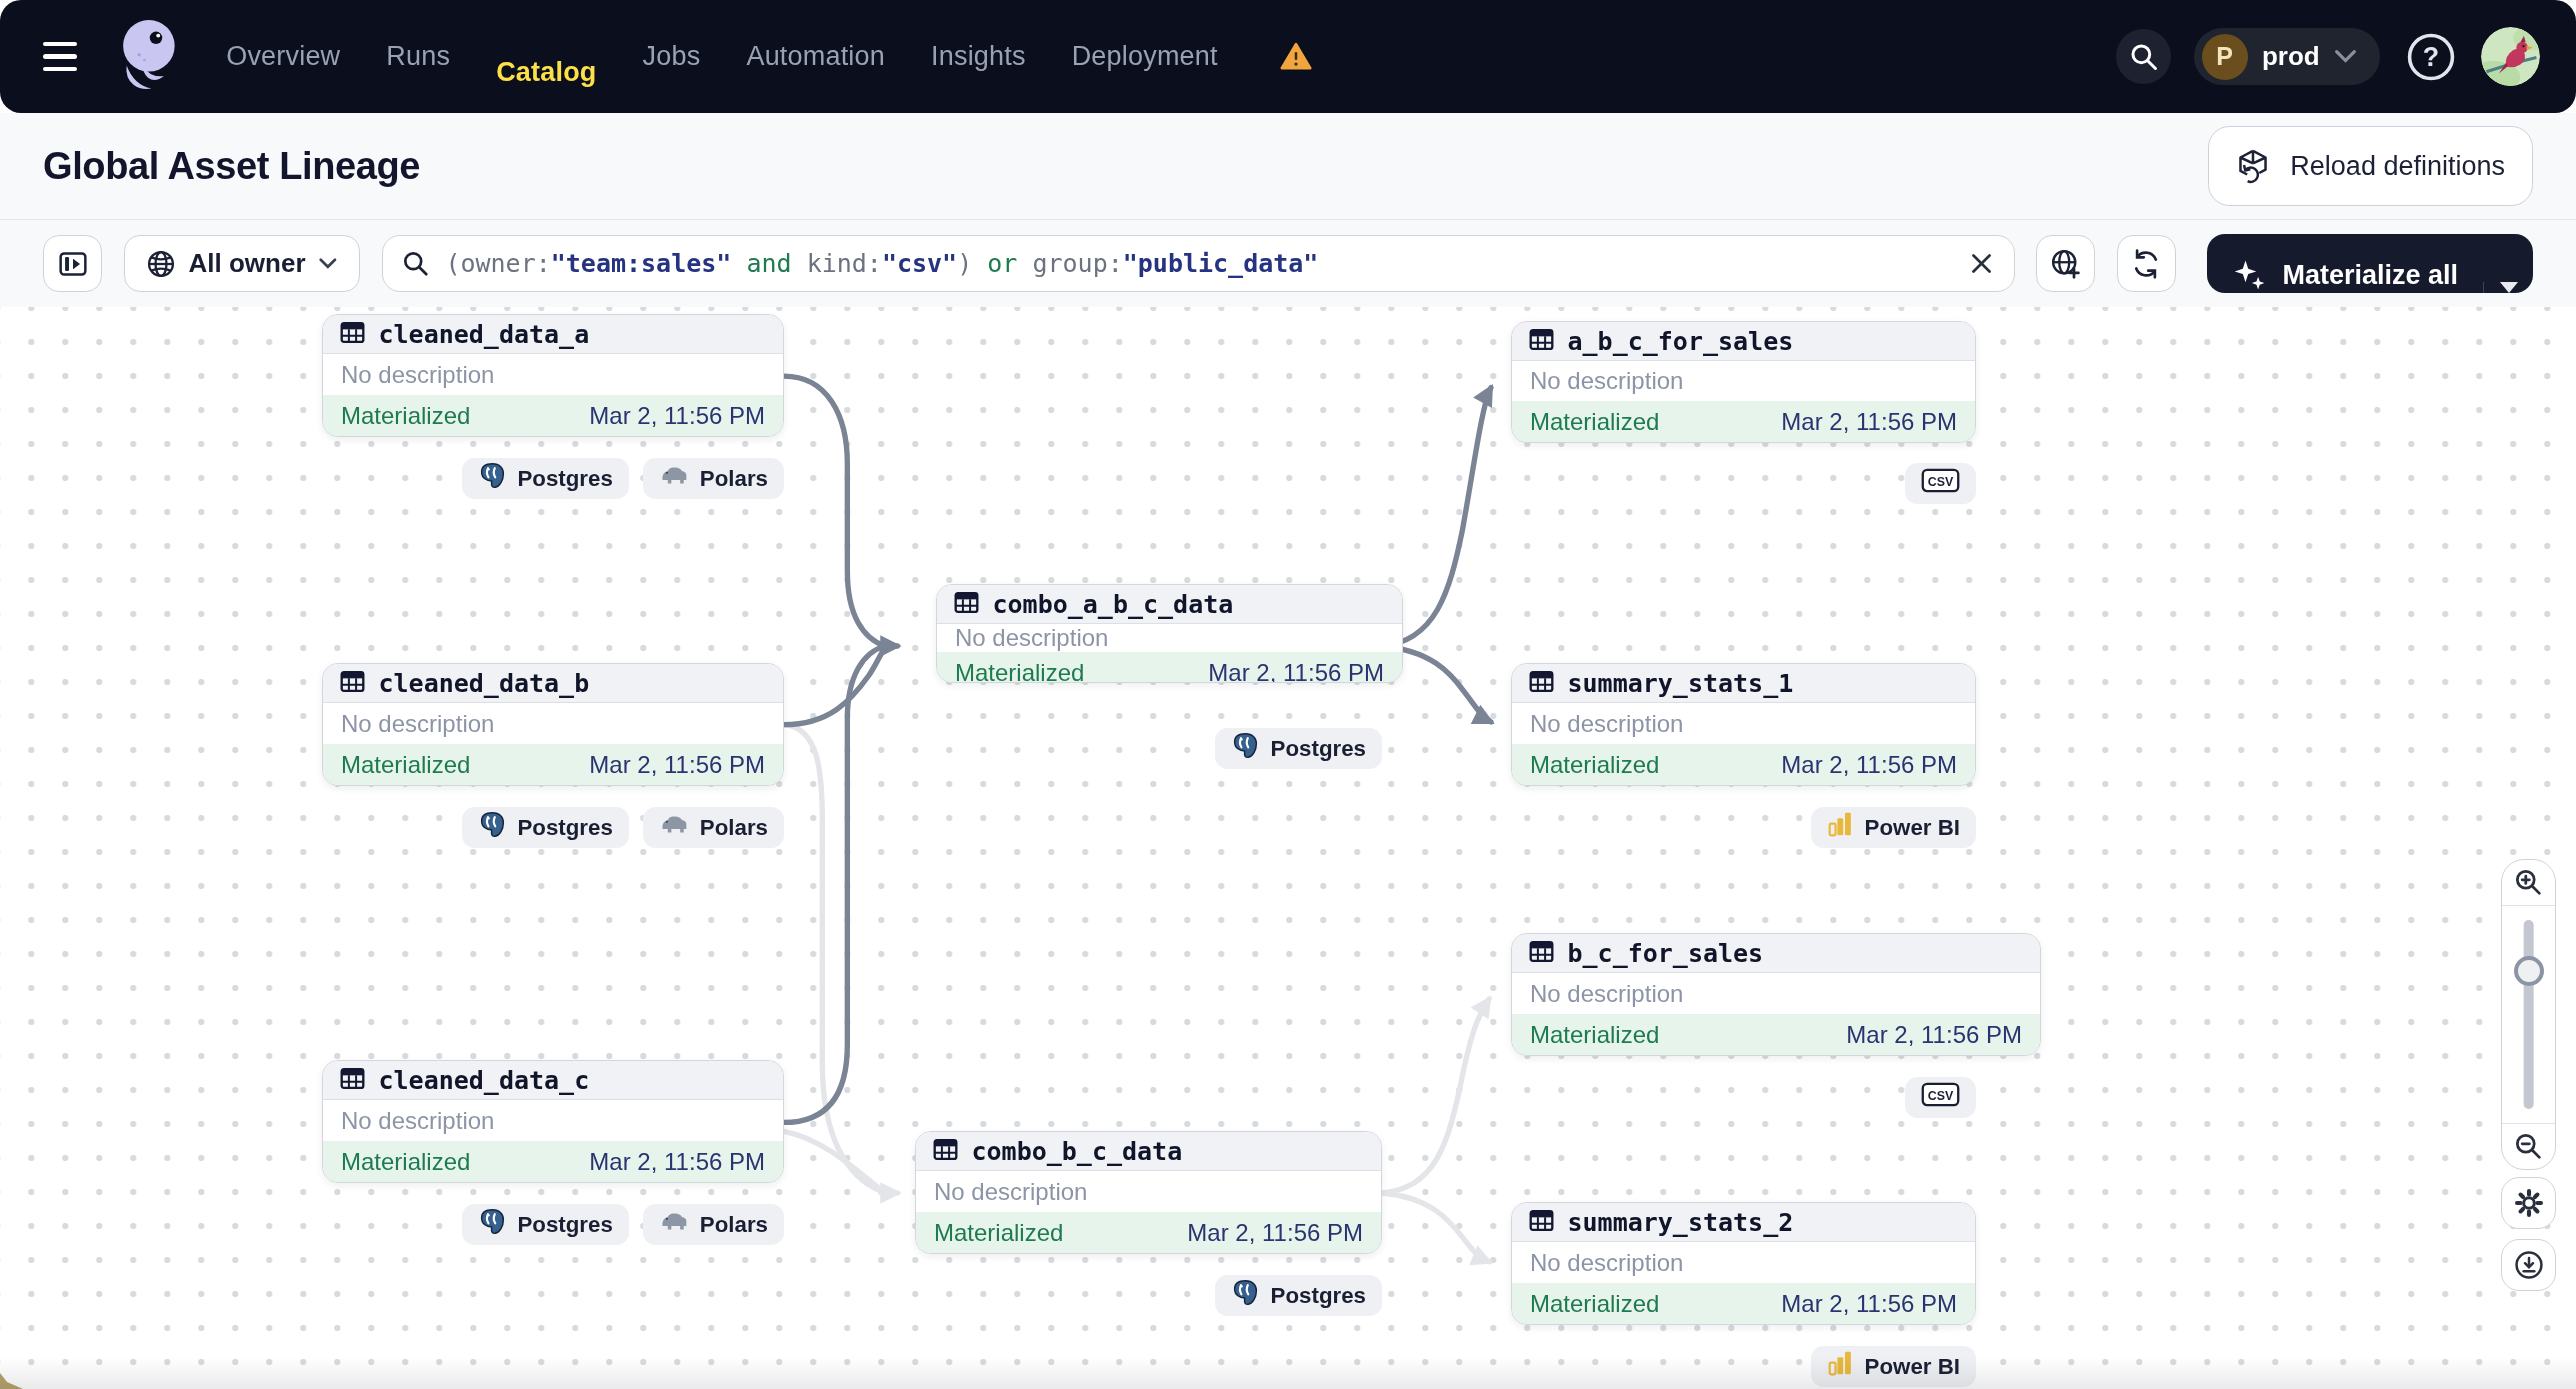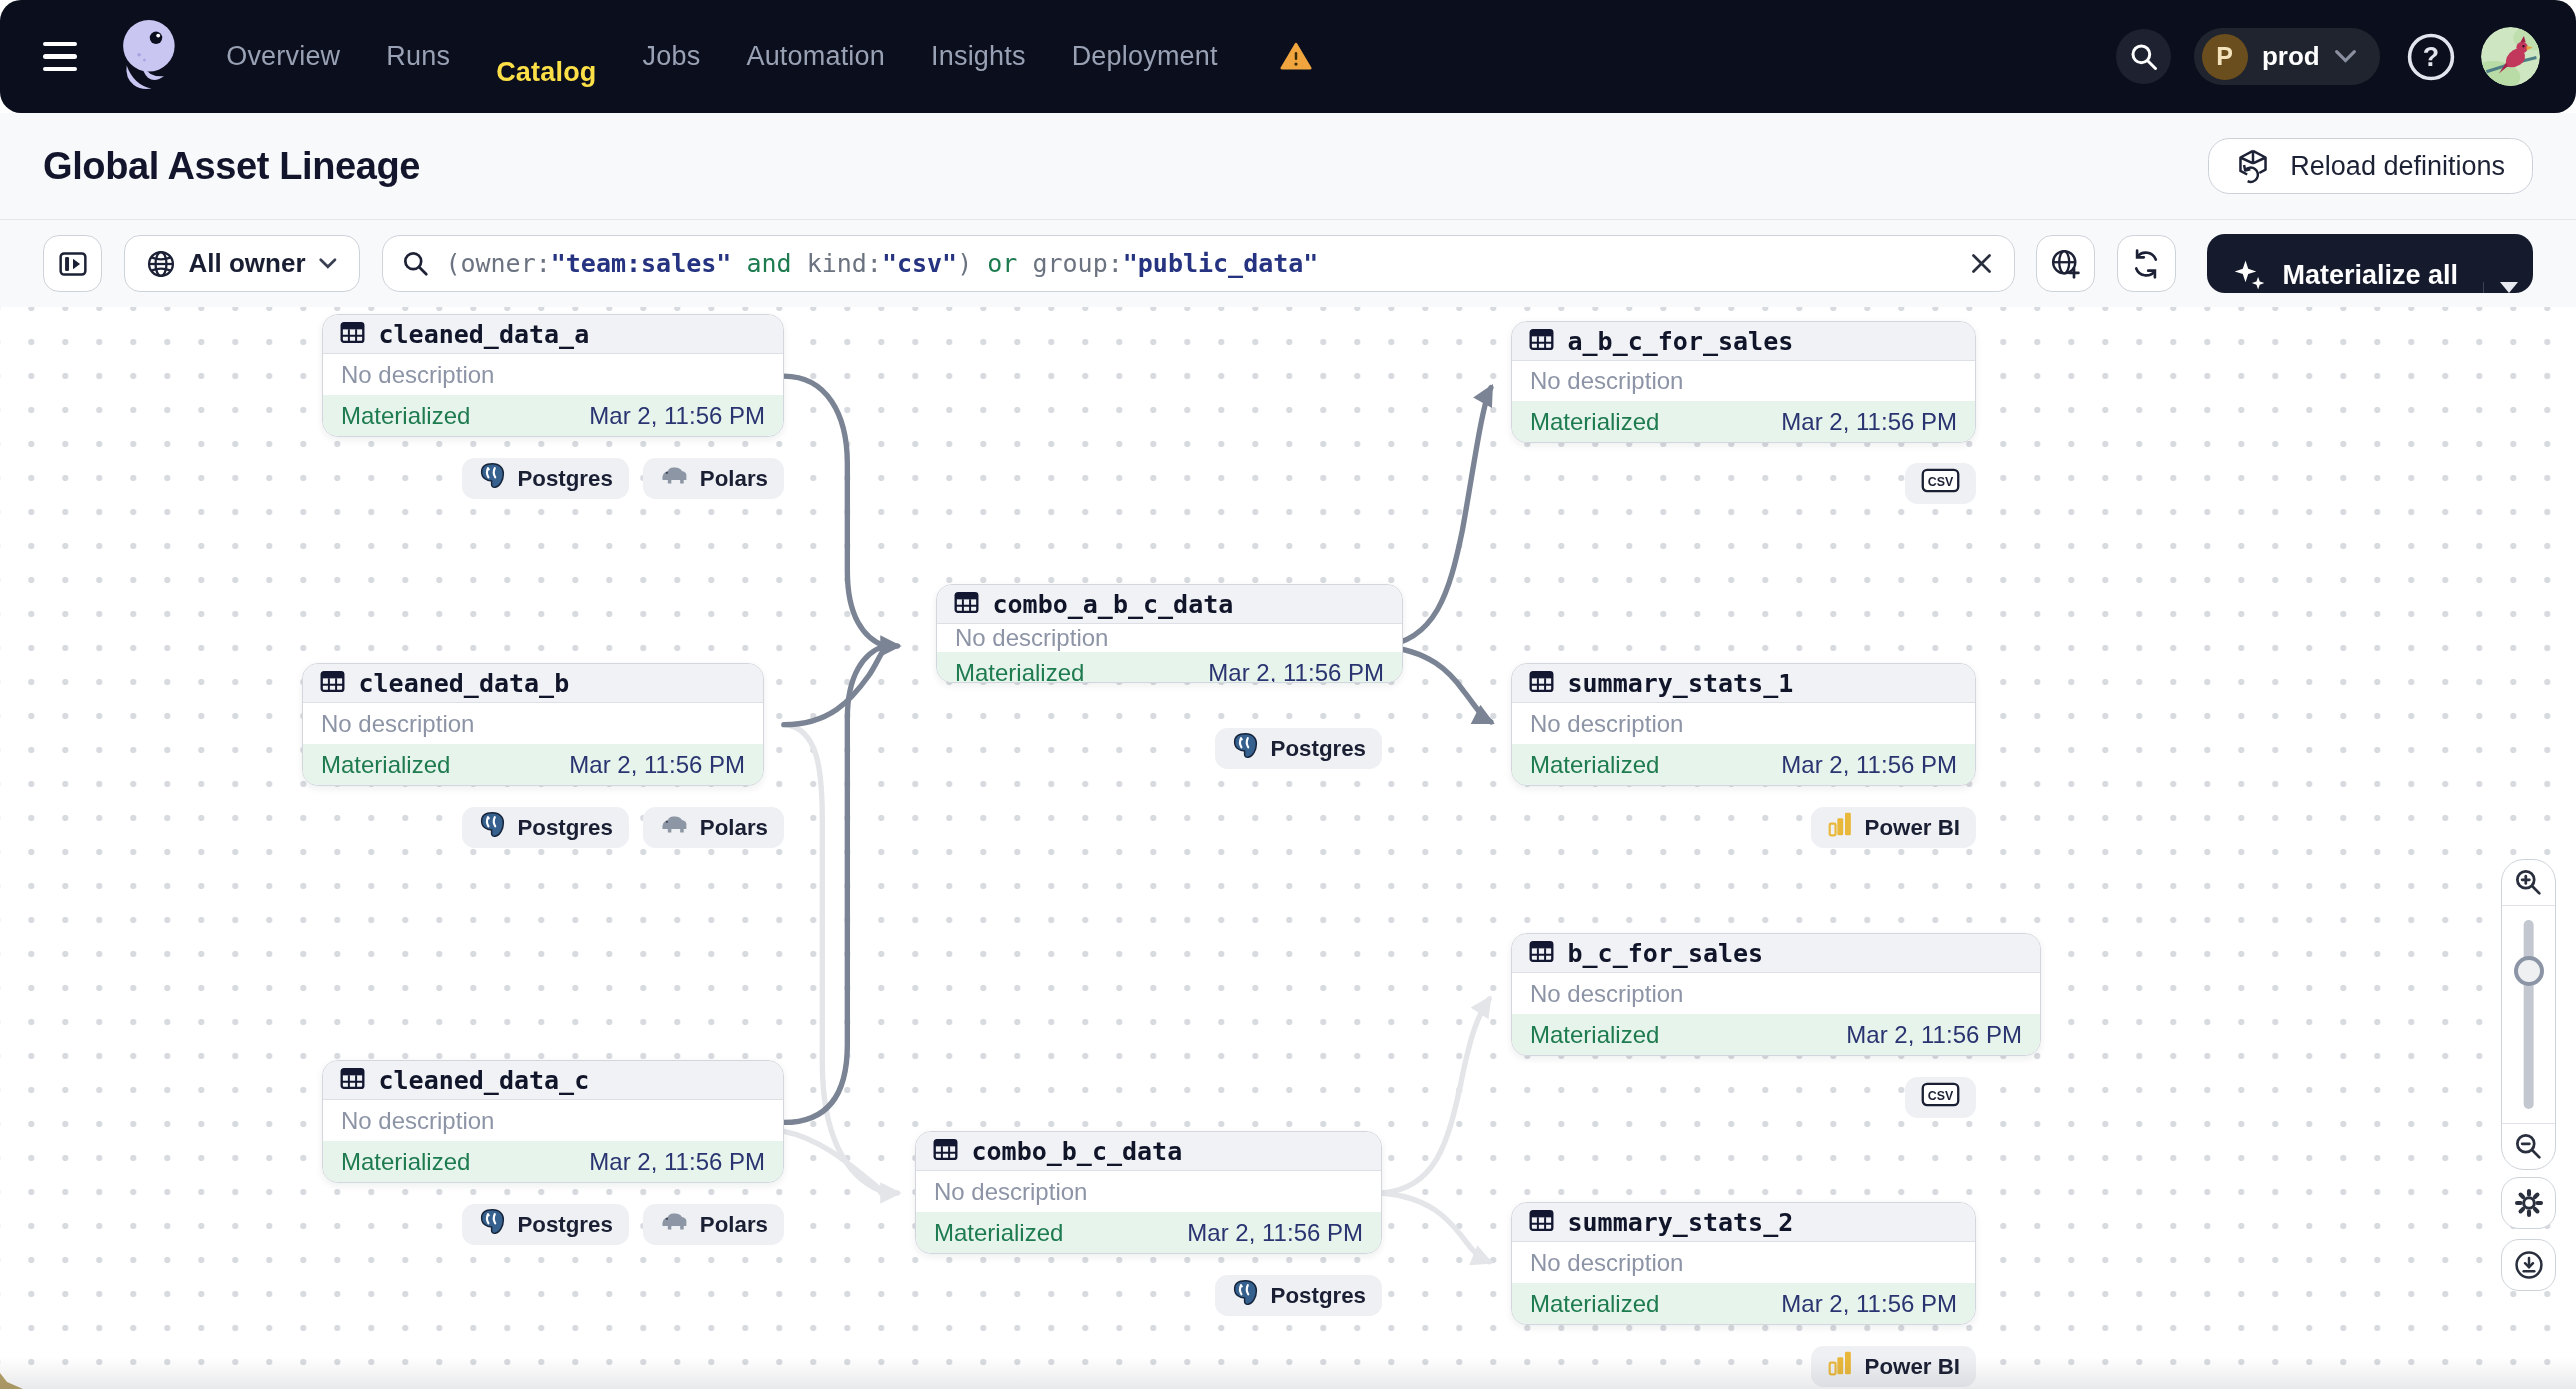--- a/index.html
+++ b/index.html
@@ -32,7 +32,7 @@
   .titlebar { position:absolute; top:113px; left:0; width:2576px; height:107px; background:#f8f9fb;
     border-bottom:1.8px solid #e4e6ea; display:flex; align-items:center; padding:0 43px; }
   .page-title { font-size:38px; font-weight:700; color:#12152b; letter-spacing:-0.4px; }
-  .reload-btn { margin-left:auto; height:56px; background:#fff; border:1.8px solid #ccd1d9; border-radius:21.5px;
+  .reload-btn { margin-left:auto; height:80px; background:#fff; border:1.8px solid #ccd1d9; border-radius:21.5px;
     display:flex; align-items:center; gap:20px; padding:0 27px; font-size:27px; color:#1c2135; cursor:pointer; }
 
   

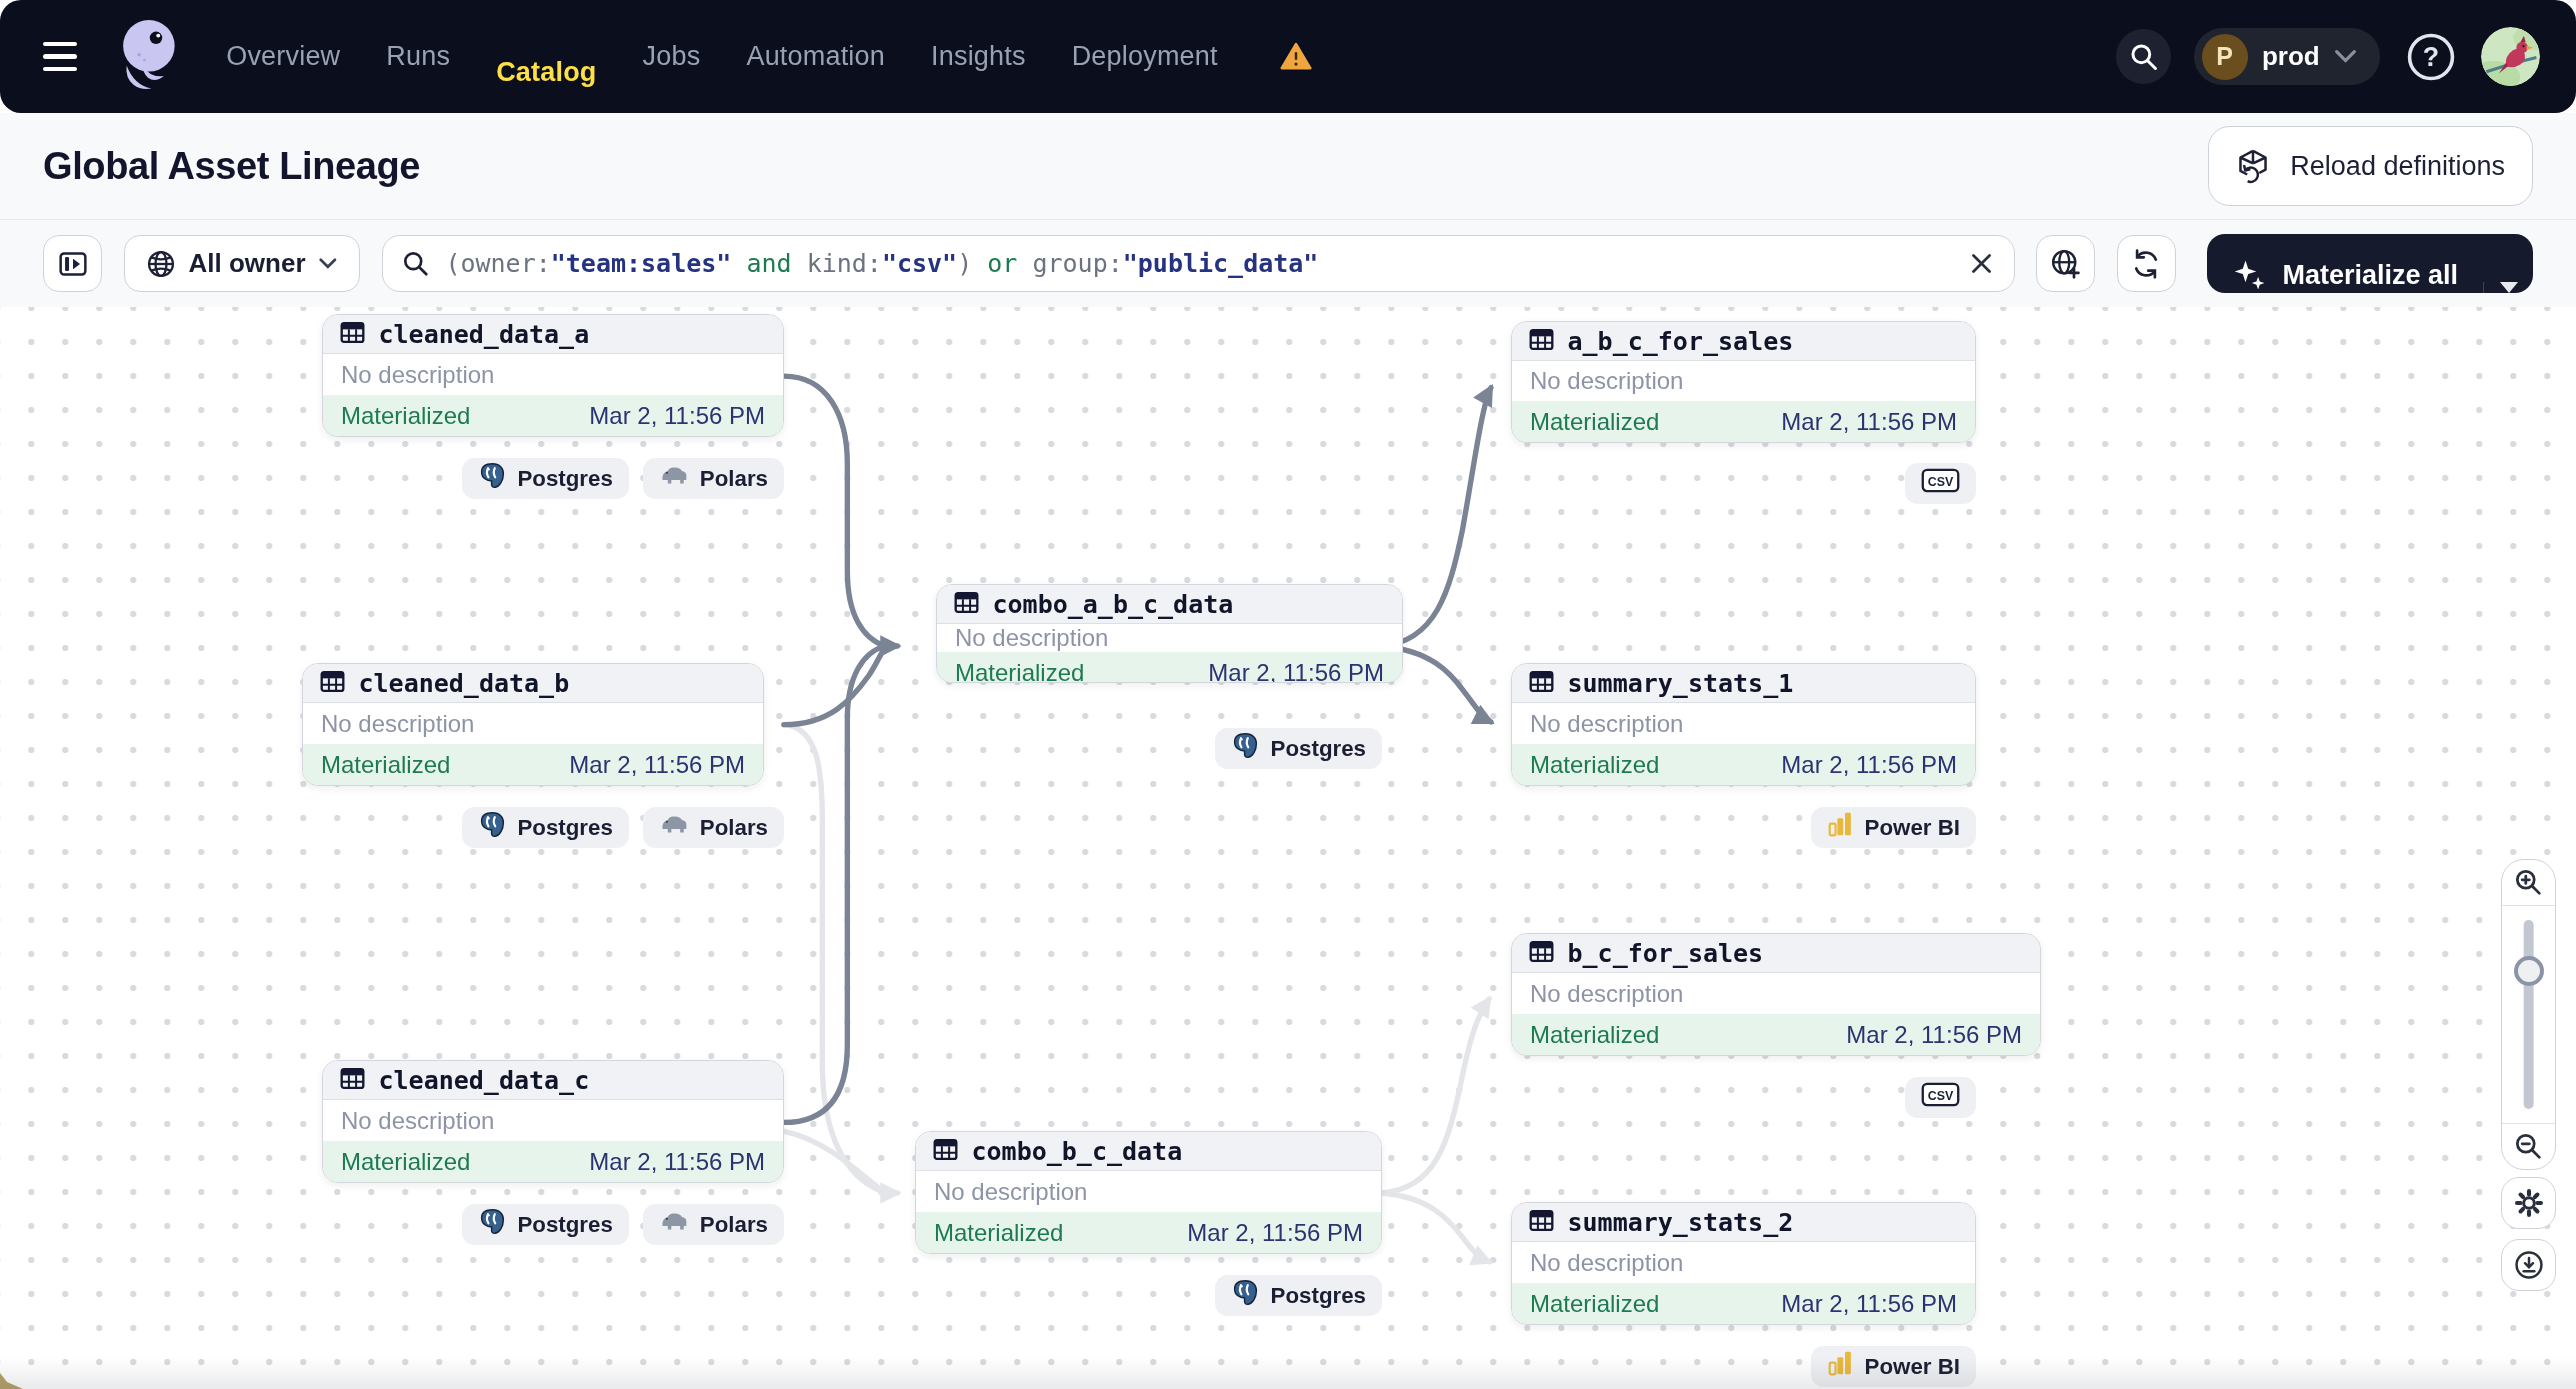--- a/index.html
+++ b/index.html
@@ -314,7 +314,7 @@
           <span>Polars</span>
         </div>
       </div>
-      <div class="node" style="left: 302px; top: 356px; width: 462px; height: 123px;">
+      <div class="node" style="left: 322px; top: 356px; width: 462px; height: 123px;">
     <div class="node-header">
       <span><svg width="27" height="27" viewBox="0 0 30 30">
       <rect x="3" y="4.5" width="24" height="21" rx="2.5" fill="none" stroke="#131731" stroke-width="2.6"></rect>

